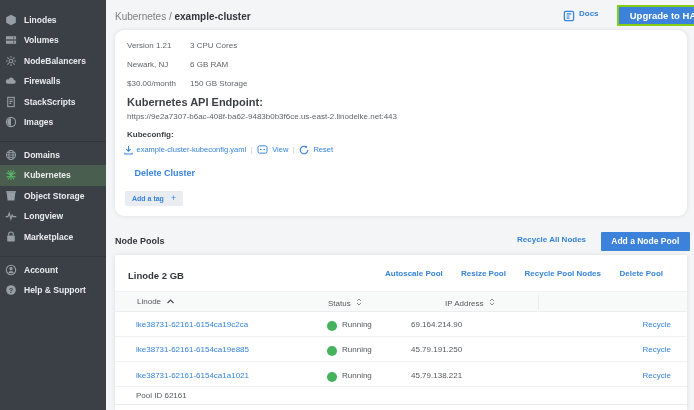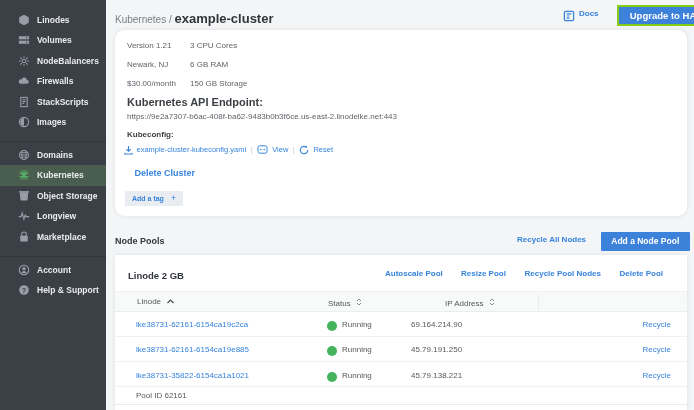--- a/index.html
+++ b/index.html
@@ -10,7 +10,7 @@
 
 
 #sidebar { position:absolute; left:0; top:0; width:106px; height:410px; background:#3b4046; }
-.nav { position:absolute; left:0; width:106px; height:20.4px; display:flex; align-items:center; padding-left:18px; color:#e9ebed; font-size:8.5px; font-weight:bold; white-space:nowrap; }
+.nav { position:absolute; left:0; width:106px; height:20.4px; display:flex; align-items:center; padding-left:5px; color:#e9ebed; font-size:8.5px; font-weight:bold; white-space:nowrap; }
 .nav svg { width:12px; height:12px; margin-right:7px; flex:0 0 auto; }
 .nav.sel { background:#495e4f; }
 .sdiv { position:absolute; left:0; width:106px; height:1px; background:#32363b; }

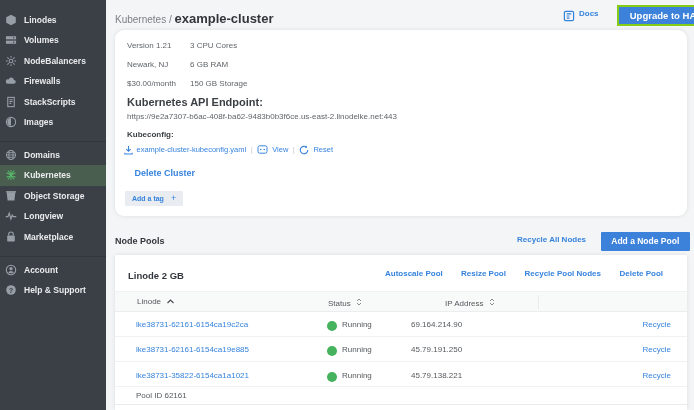--- a/index.html
+++ b/index.html
@@ -17,7 +17,7 @@
 
 
 #crumb { position:absolute; left:115px; top:11.5px; font-size:10px; color:#7c8085; line-height:1; white-space:nowrap; }
-#crumb b { color:#32363c; font-size:13px; }
+#crumb b { color:#32363c; font-size:10px; }
 #docs { position:absolute; left:563px; top:9.5px; font-size:8px; font-weight:bold; color:#3683dc; display:flex; line-height:1; }
 #docs svg { margin-right:4px; }
 #habox { position:absolute; left:617px; top:5px; width:92px; height:21px; border:2px solid #84cc16; background:#3d82da; display:flex; align-items:center; justify-content:center; }

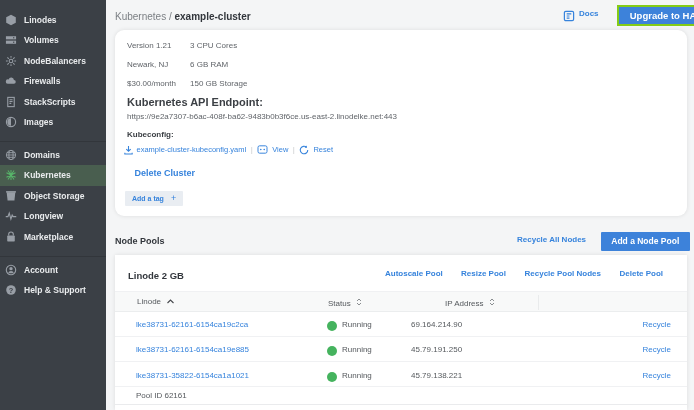--- a/index.html
+++ b/index.html
@@ -256,7 +256,7 @@
   <div class="recy" style="top:91.1px;">Recycle</div>
   <div class="hline" style="top:106px;"></div>
 
-  <div class="lkname" style="top:116.5px;">lke38731-35822-6154ca1a1021</div>
+  <div class="lkname" style="top:116.5px;">lke38731-62161-6154ca1a1021</div>
   <div class="dot" style="top:116.7px;"></div>
   <div class="running" style="top:116.5px;">Running</div>
   <div class="ip" style="top:116.5px;">45.79.138.221</div>

